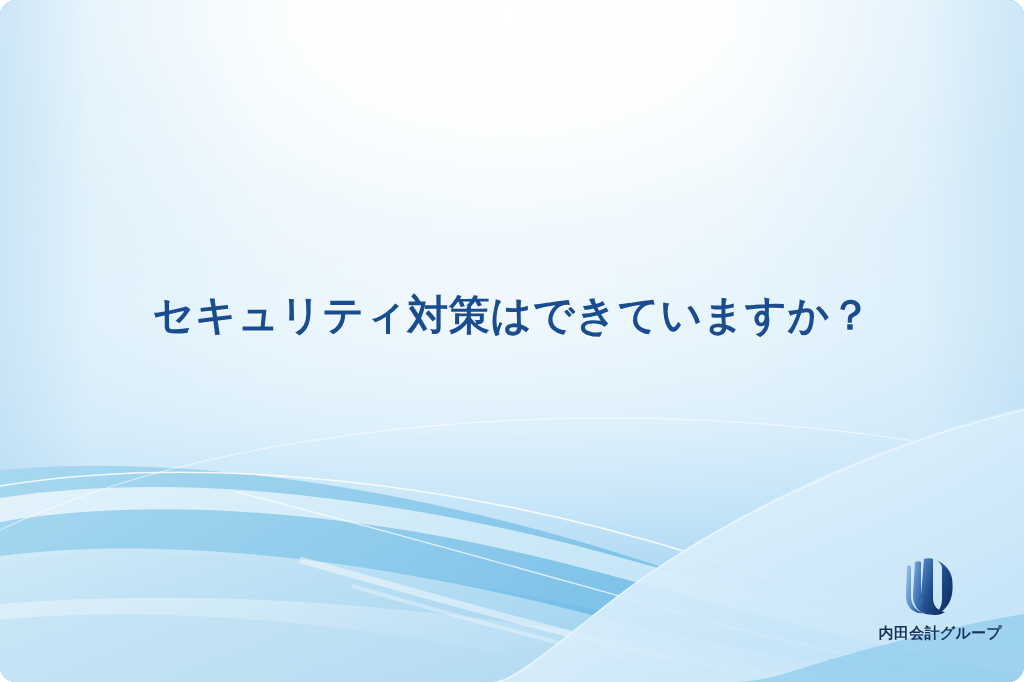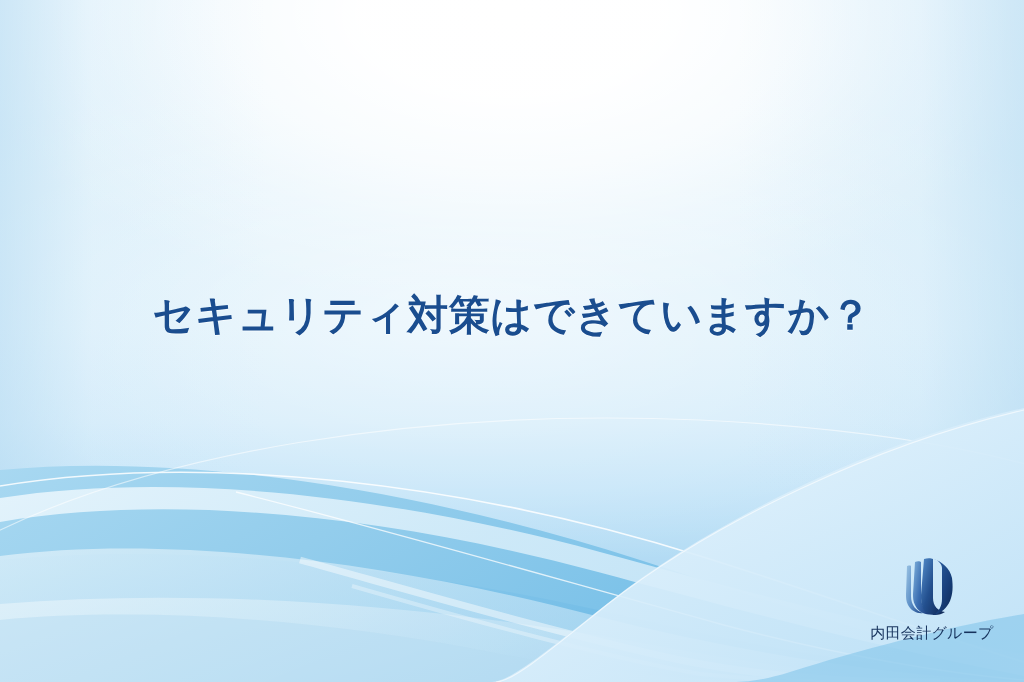--- a/index.html
+++ b/index.html
@@ -18,6 +18,7 @@
     height: 682px;
     overflow: hidden;
     background: #0ea5e9;
+    border-radius: 16px;
   }
 
   

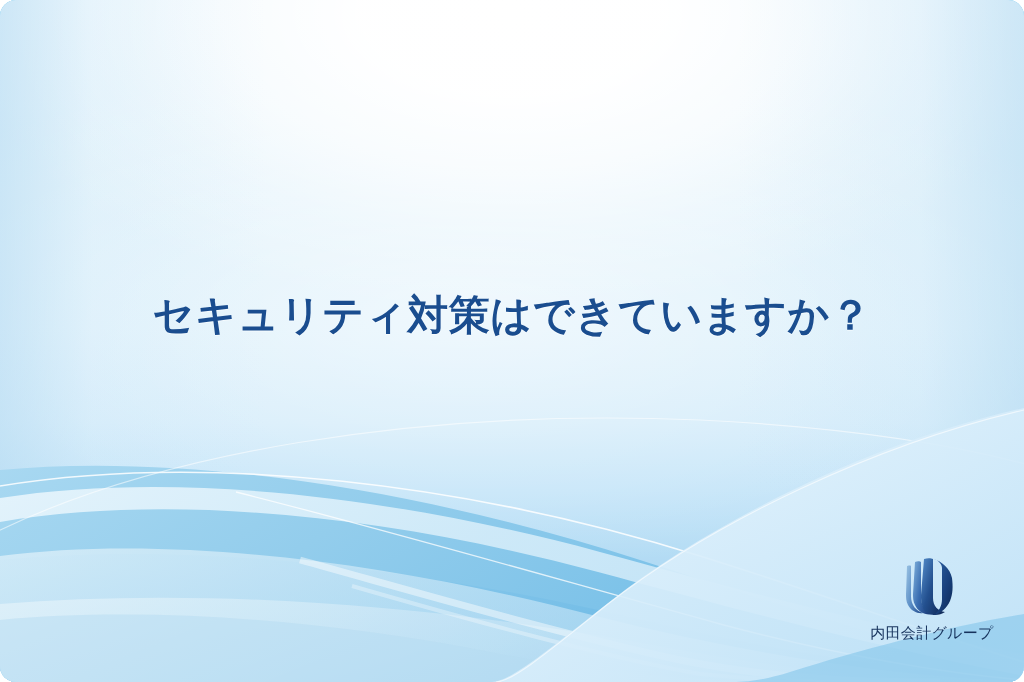--- a/index.html
+++ b/index.html
@@ -115,9 +115,9 @@
     left: 0;
     top: 68px;
     width: 140px;
-    text-align: center;
+    text-align: right;
     font-size: 15px;
-    font-weight: normal;
+    font-weight: bold;
     color: #16325c;
     letter-spacing: 0.3px;
     white-space: nowrap;

